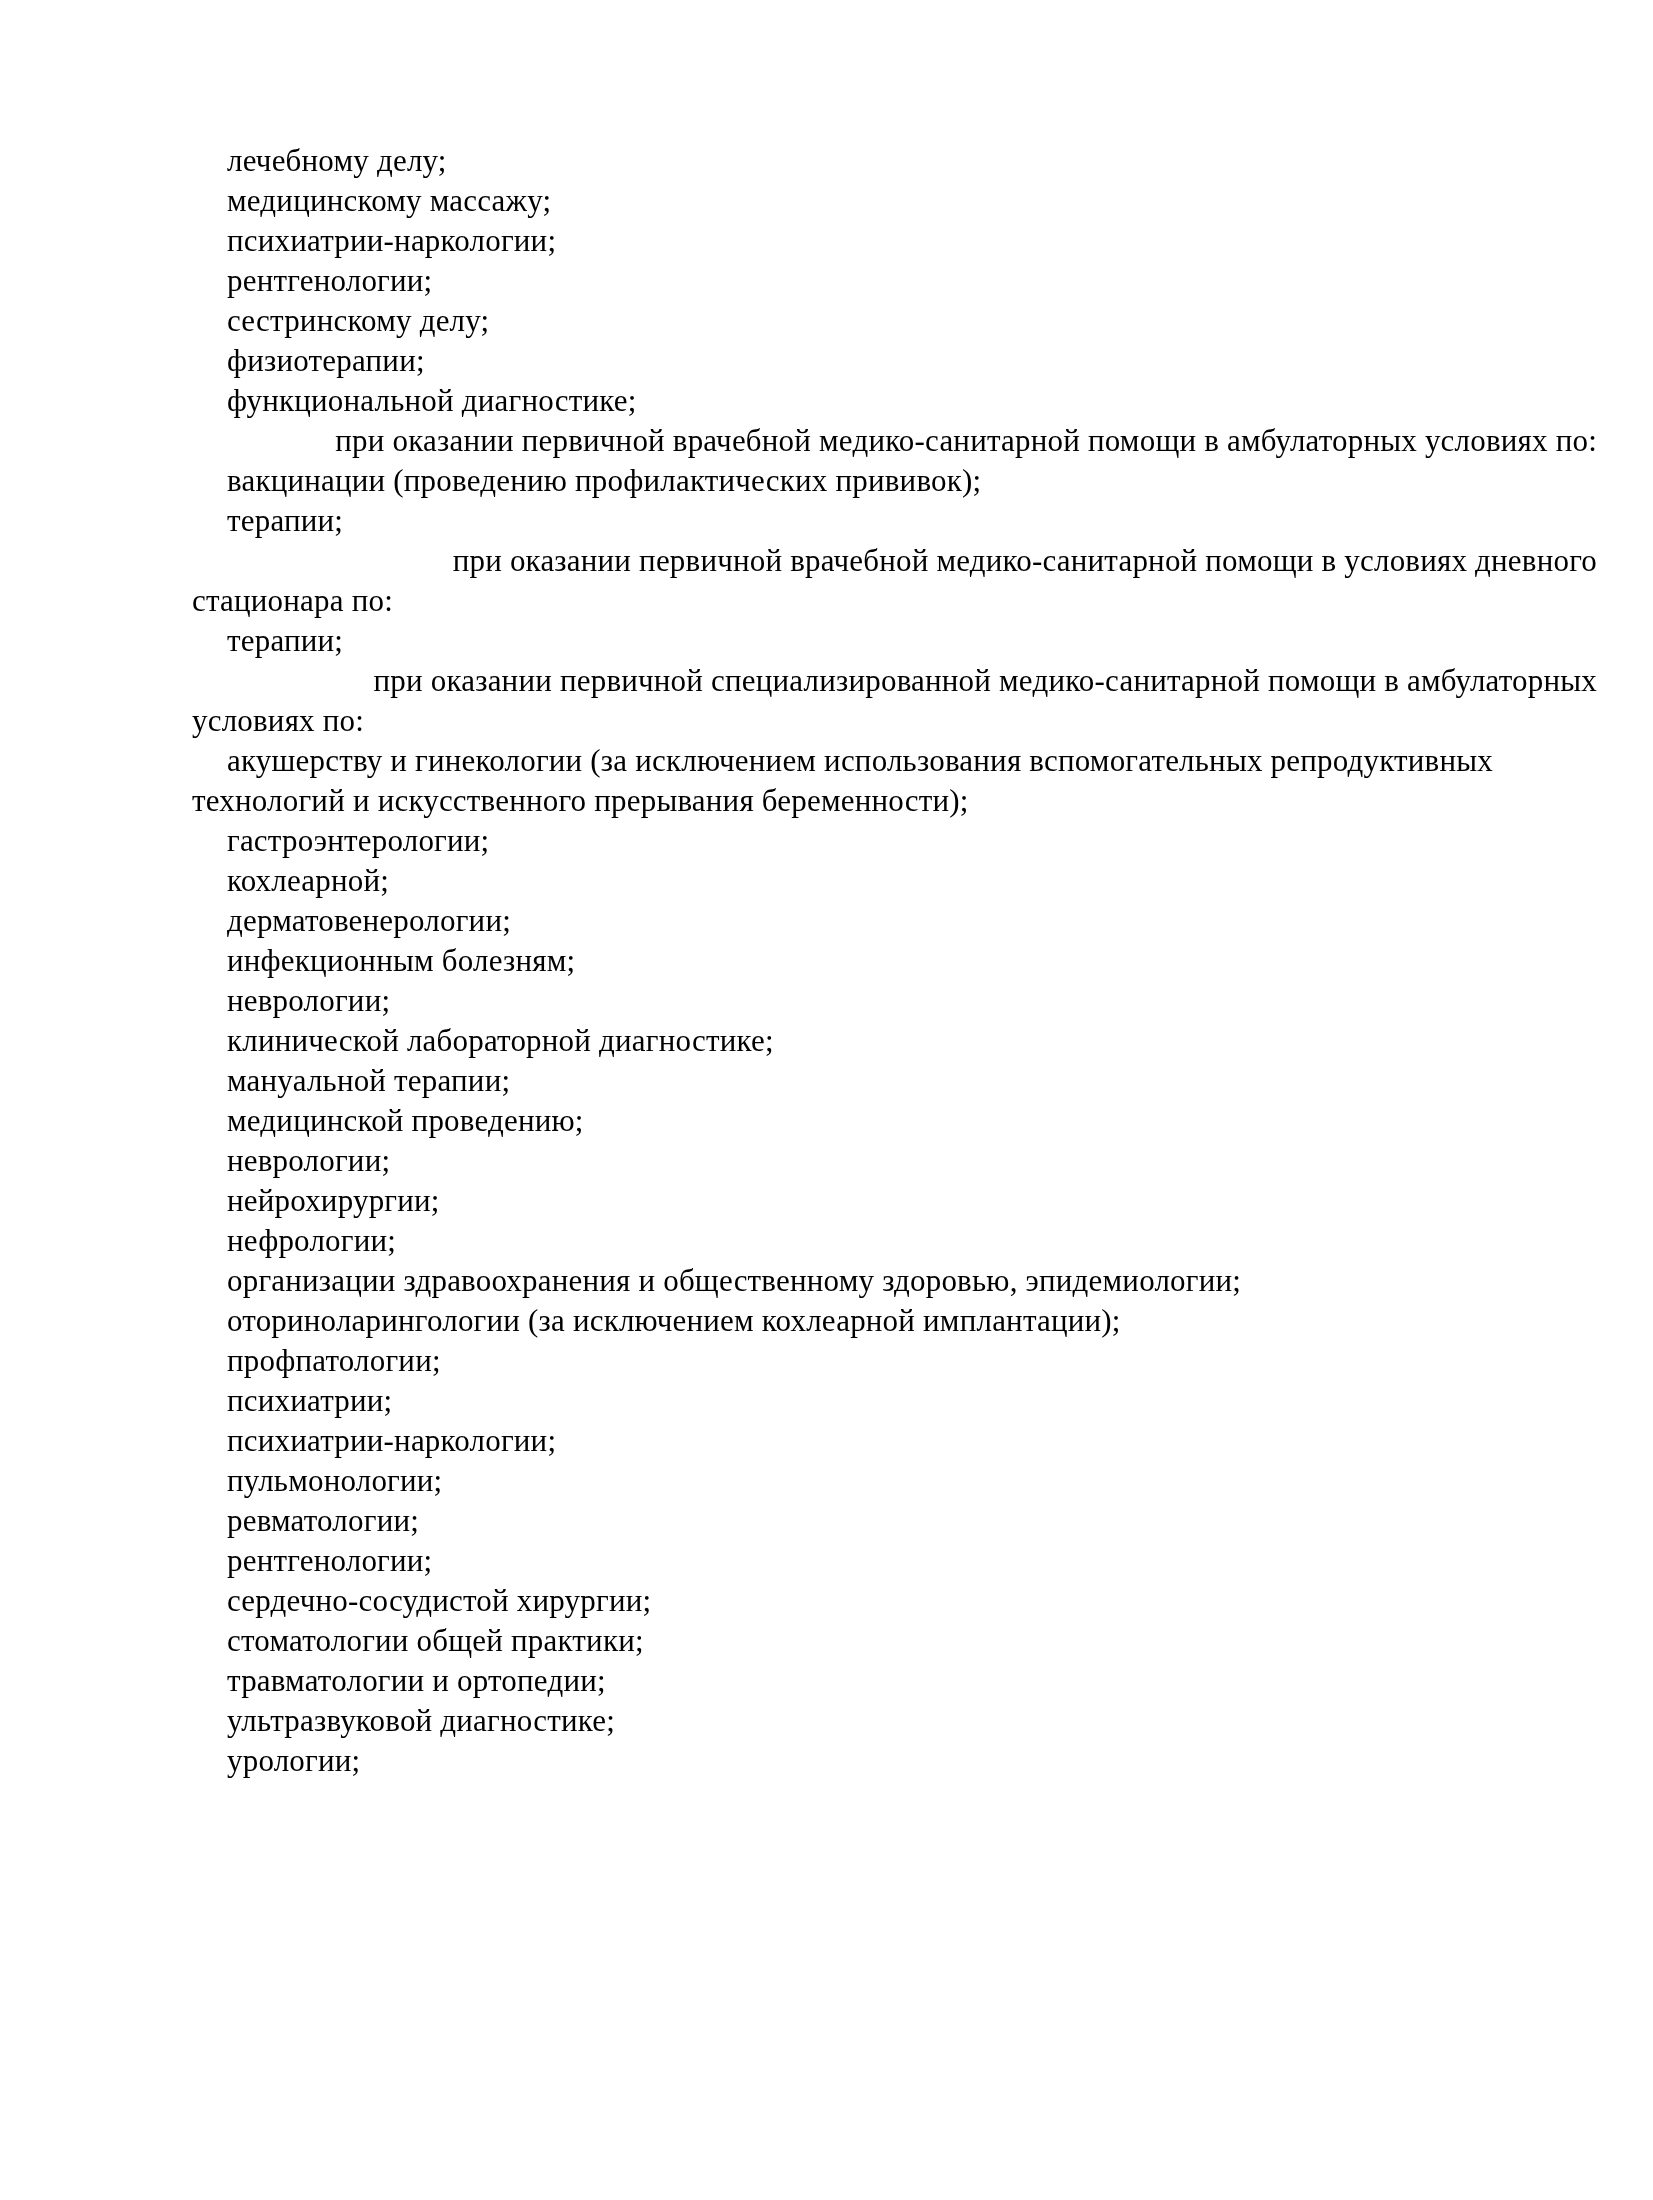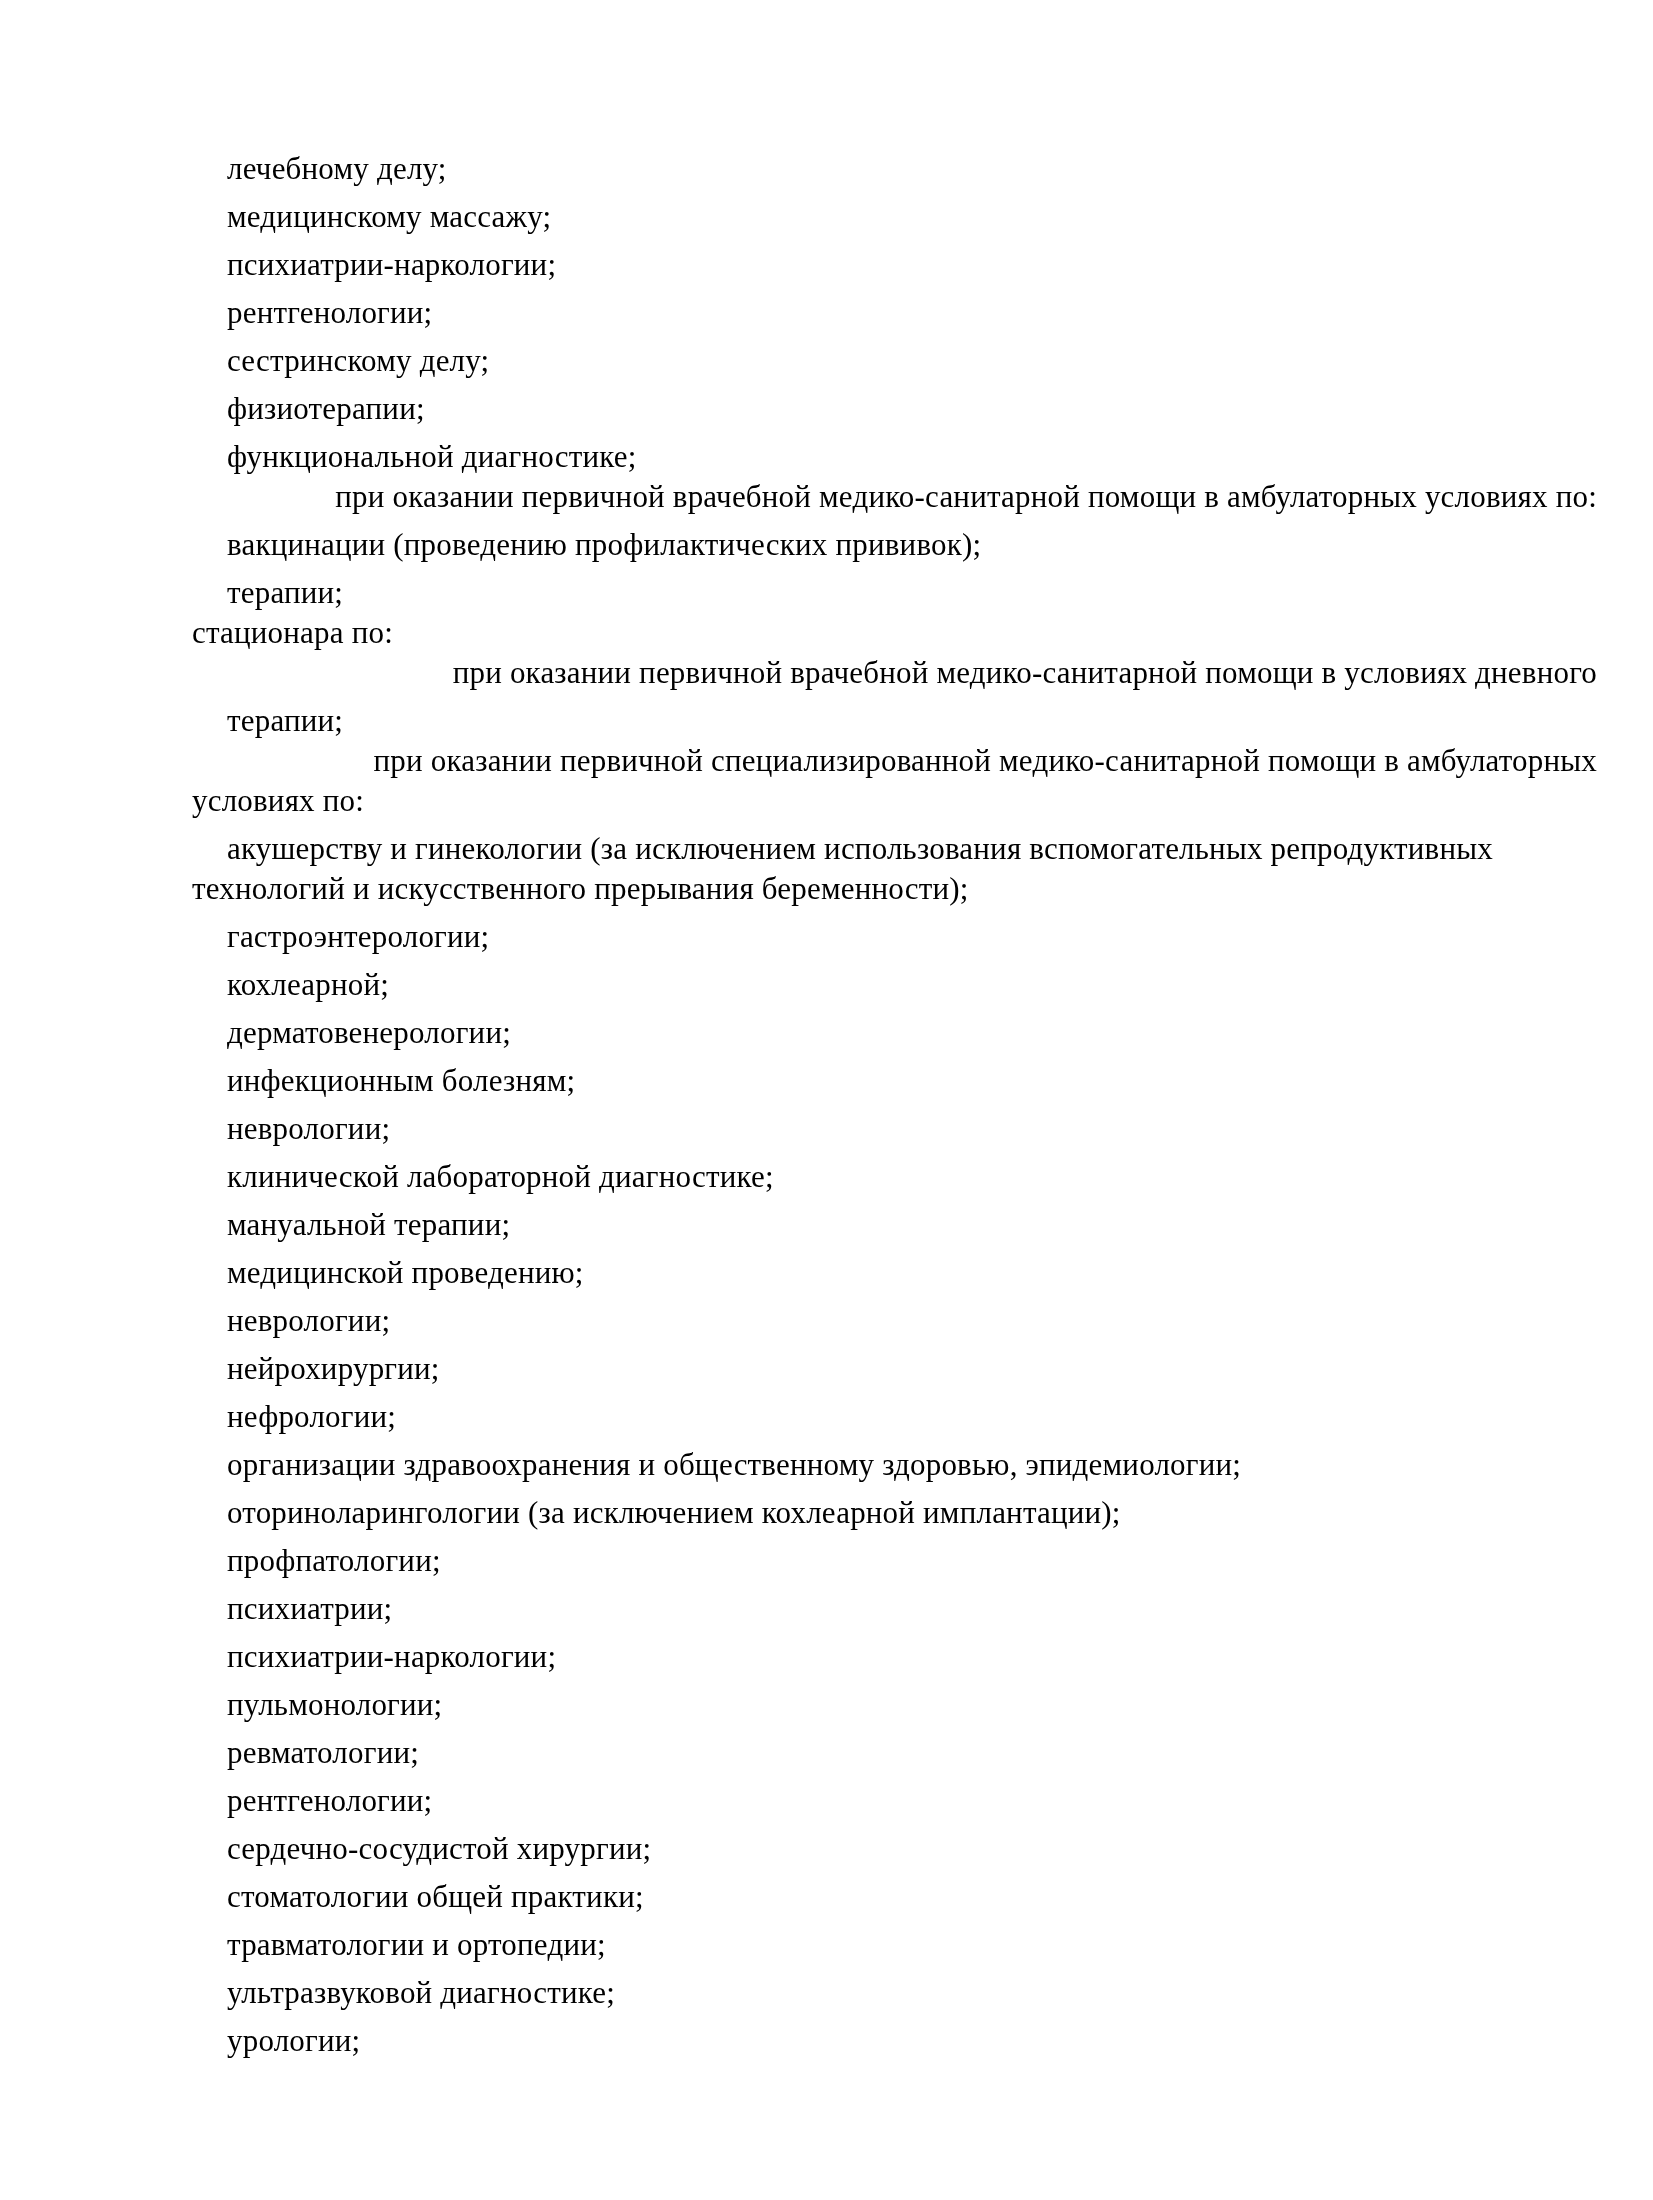--- a/index.html
+++ b/index.html
@@ -35,7 +35,7 @@
     white-space: nowrap;
     letter-spacing: 0.2px;
   }
-  .indent-item  { padding-left: 35px; margin-top: 8px; }
+  .indent-item  { padding-left: 35px; }
   .indent-intro { padding-left: 16px; text-align: right; }
   .indent-wrap  { padding-left: 0; }
 </style>

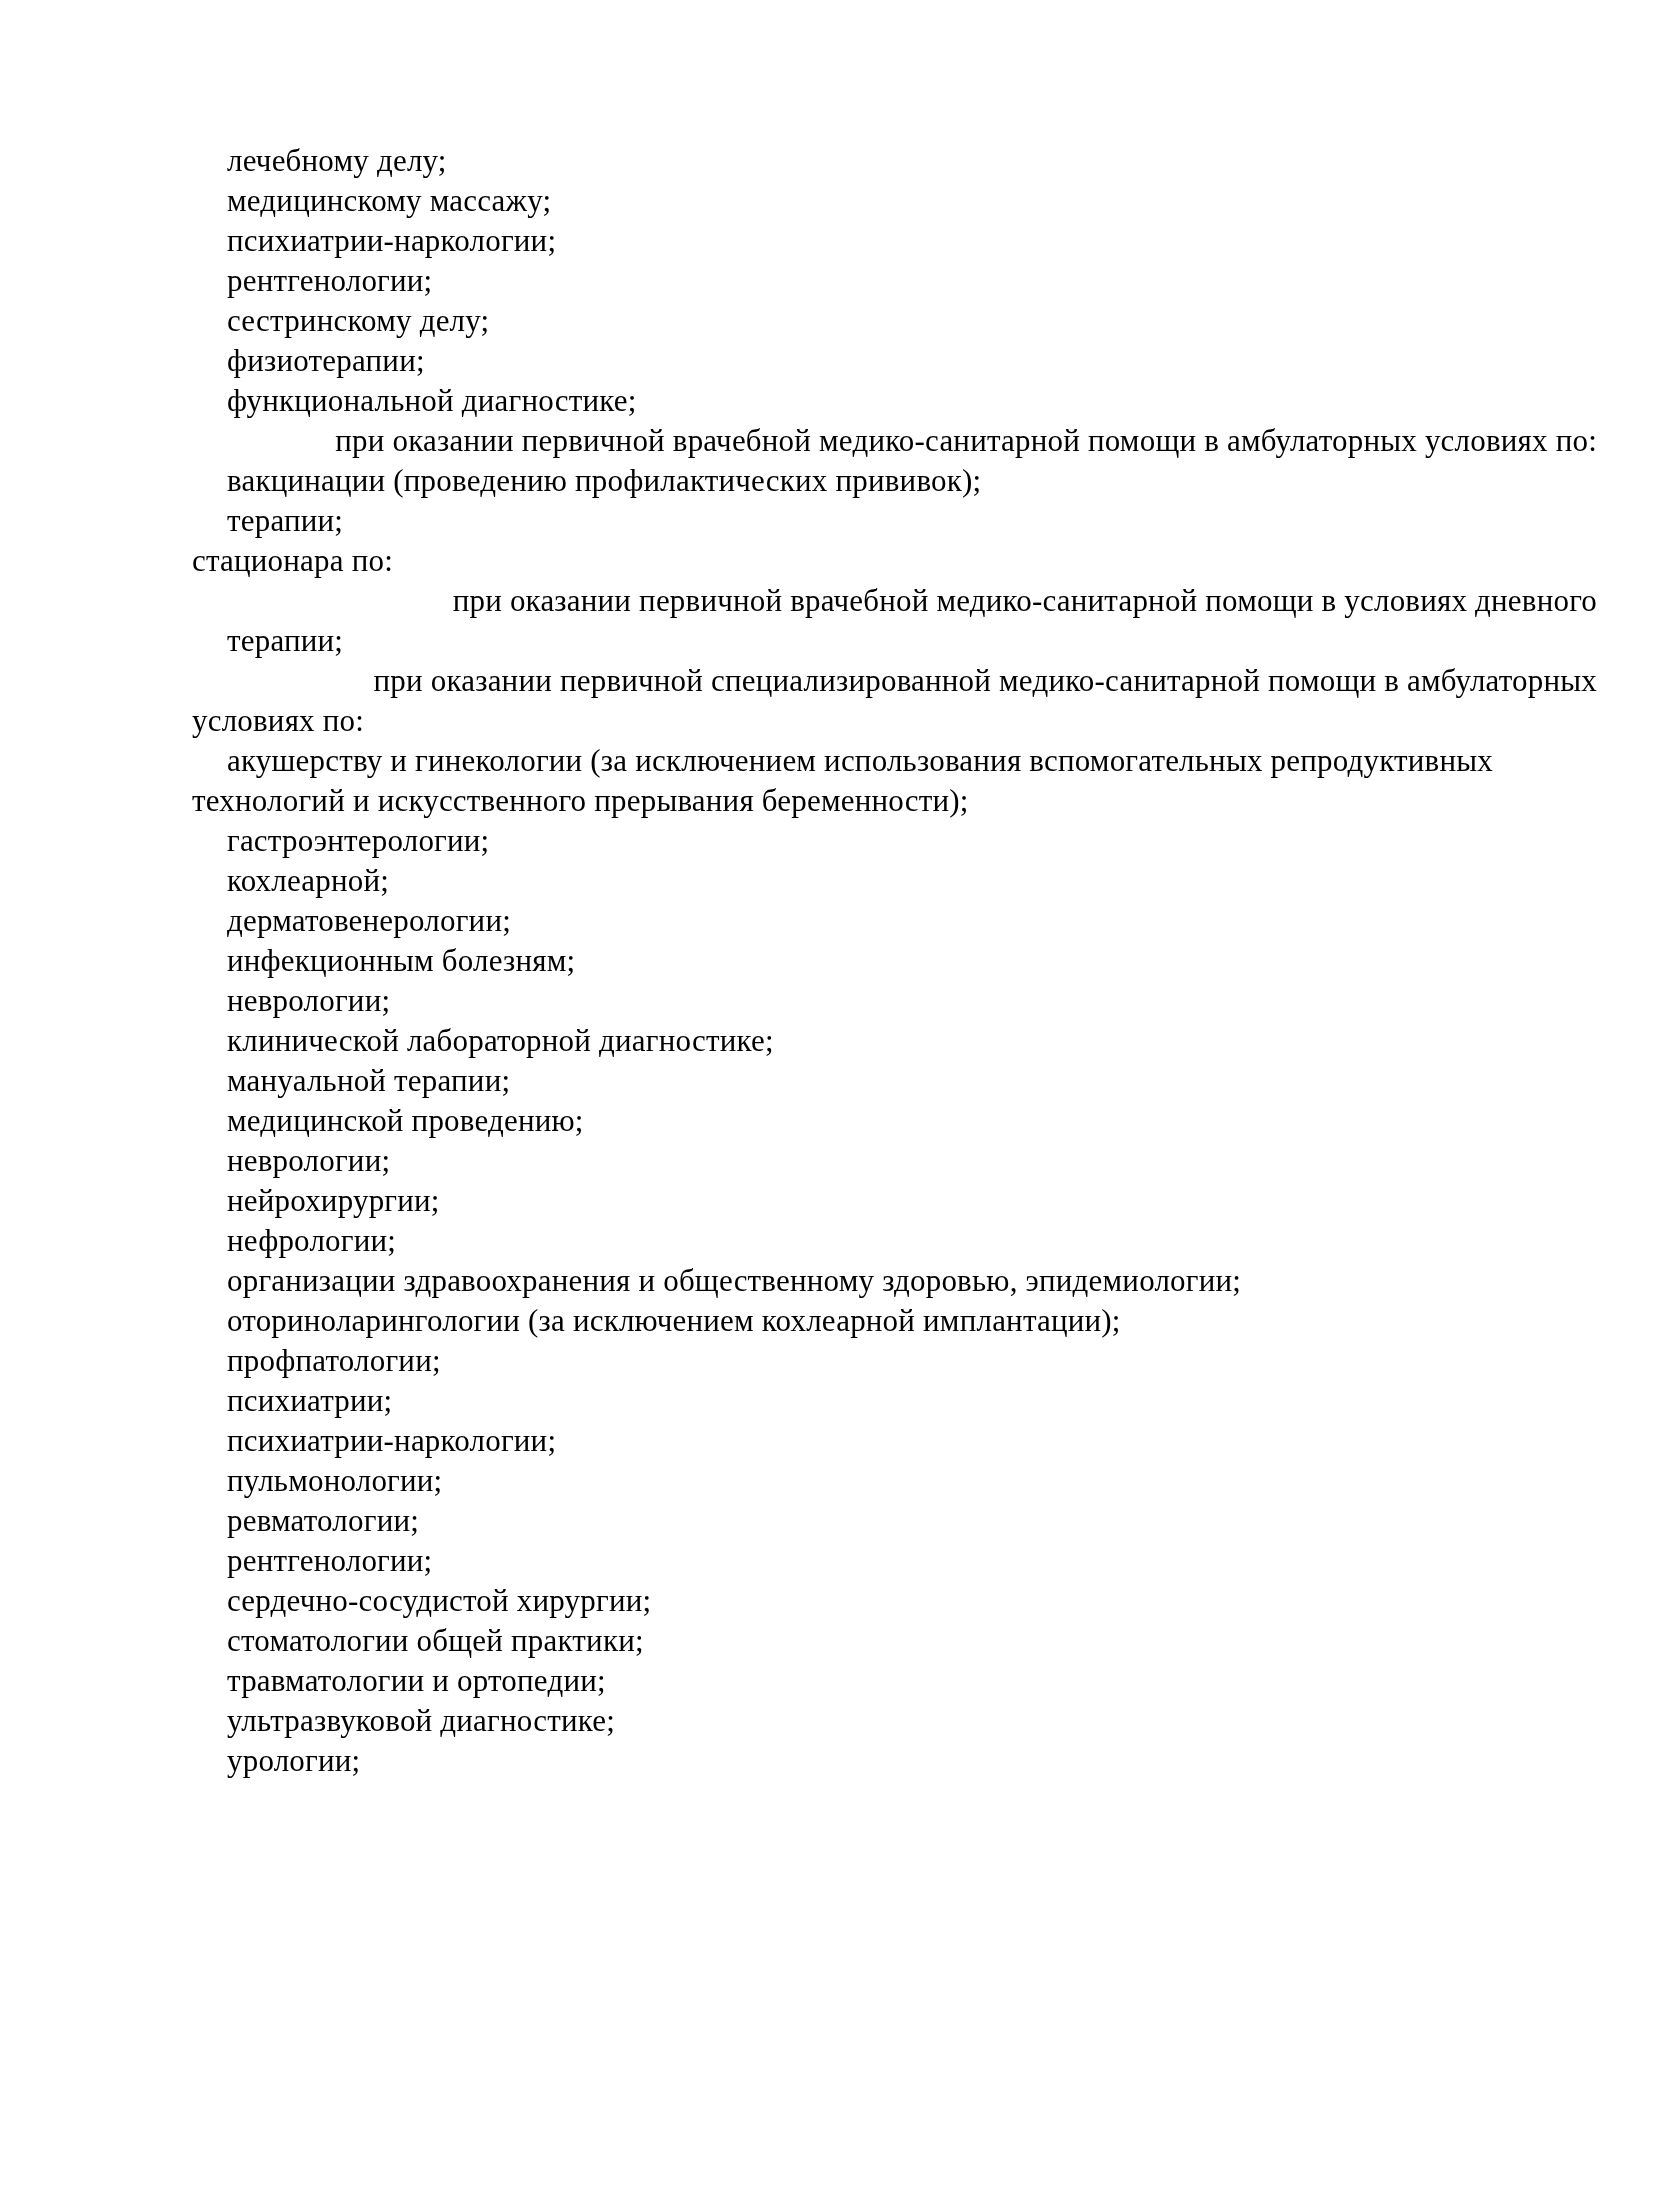--- a/index.html
+++ b/index.html
@@ -55,8 +55,8 @@
       <div class="line indent-intro" style="">при оказании первичной врачебной медико-санитарной помощи в амбулаторных условиях по:</div>
       <div class="line indent-item" style="">вакцинации (проведению профилактических прививок);</div>
       <div class="line indent-item" style="">терапии;</div>
+      <div class="line indent-intro" style="">при оказании первичной врачебной медико-санитарной помощи в условиях дневного</div>
       <div class="line indent-wrap" style="">стационара по:</div>
-      <div class="line indent-intro" style="">при оказании первичной врачебной медико-санитарной помощи в условиях дневного</div>
       <div class="line indent-item" style="">терапии;</div>
       <div class="line indent-intro" style="">при оказании первичной специализированной медико-санитарной помощи в амбулаторных</div>
       <div class="line indent-wrap" style="">условиях по:</div>

